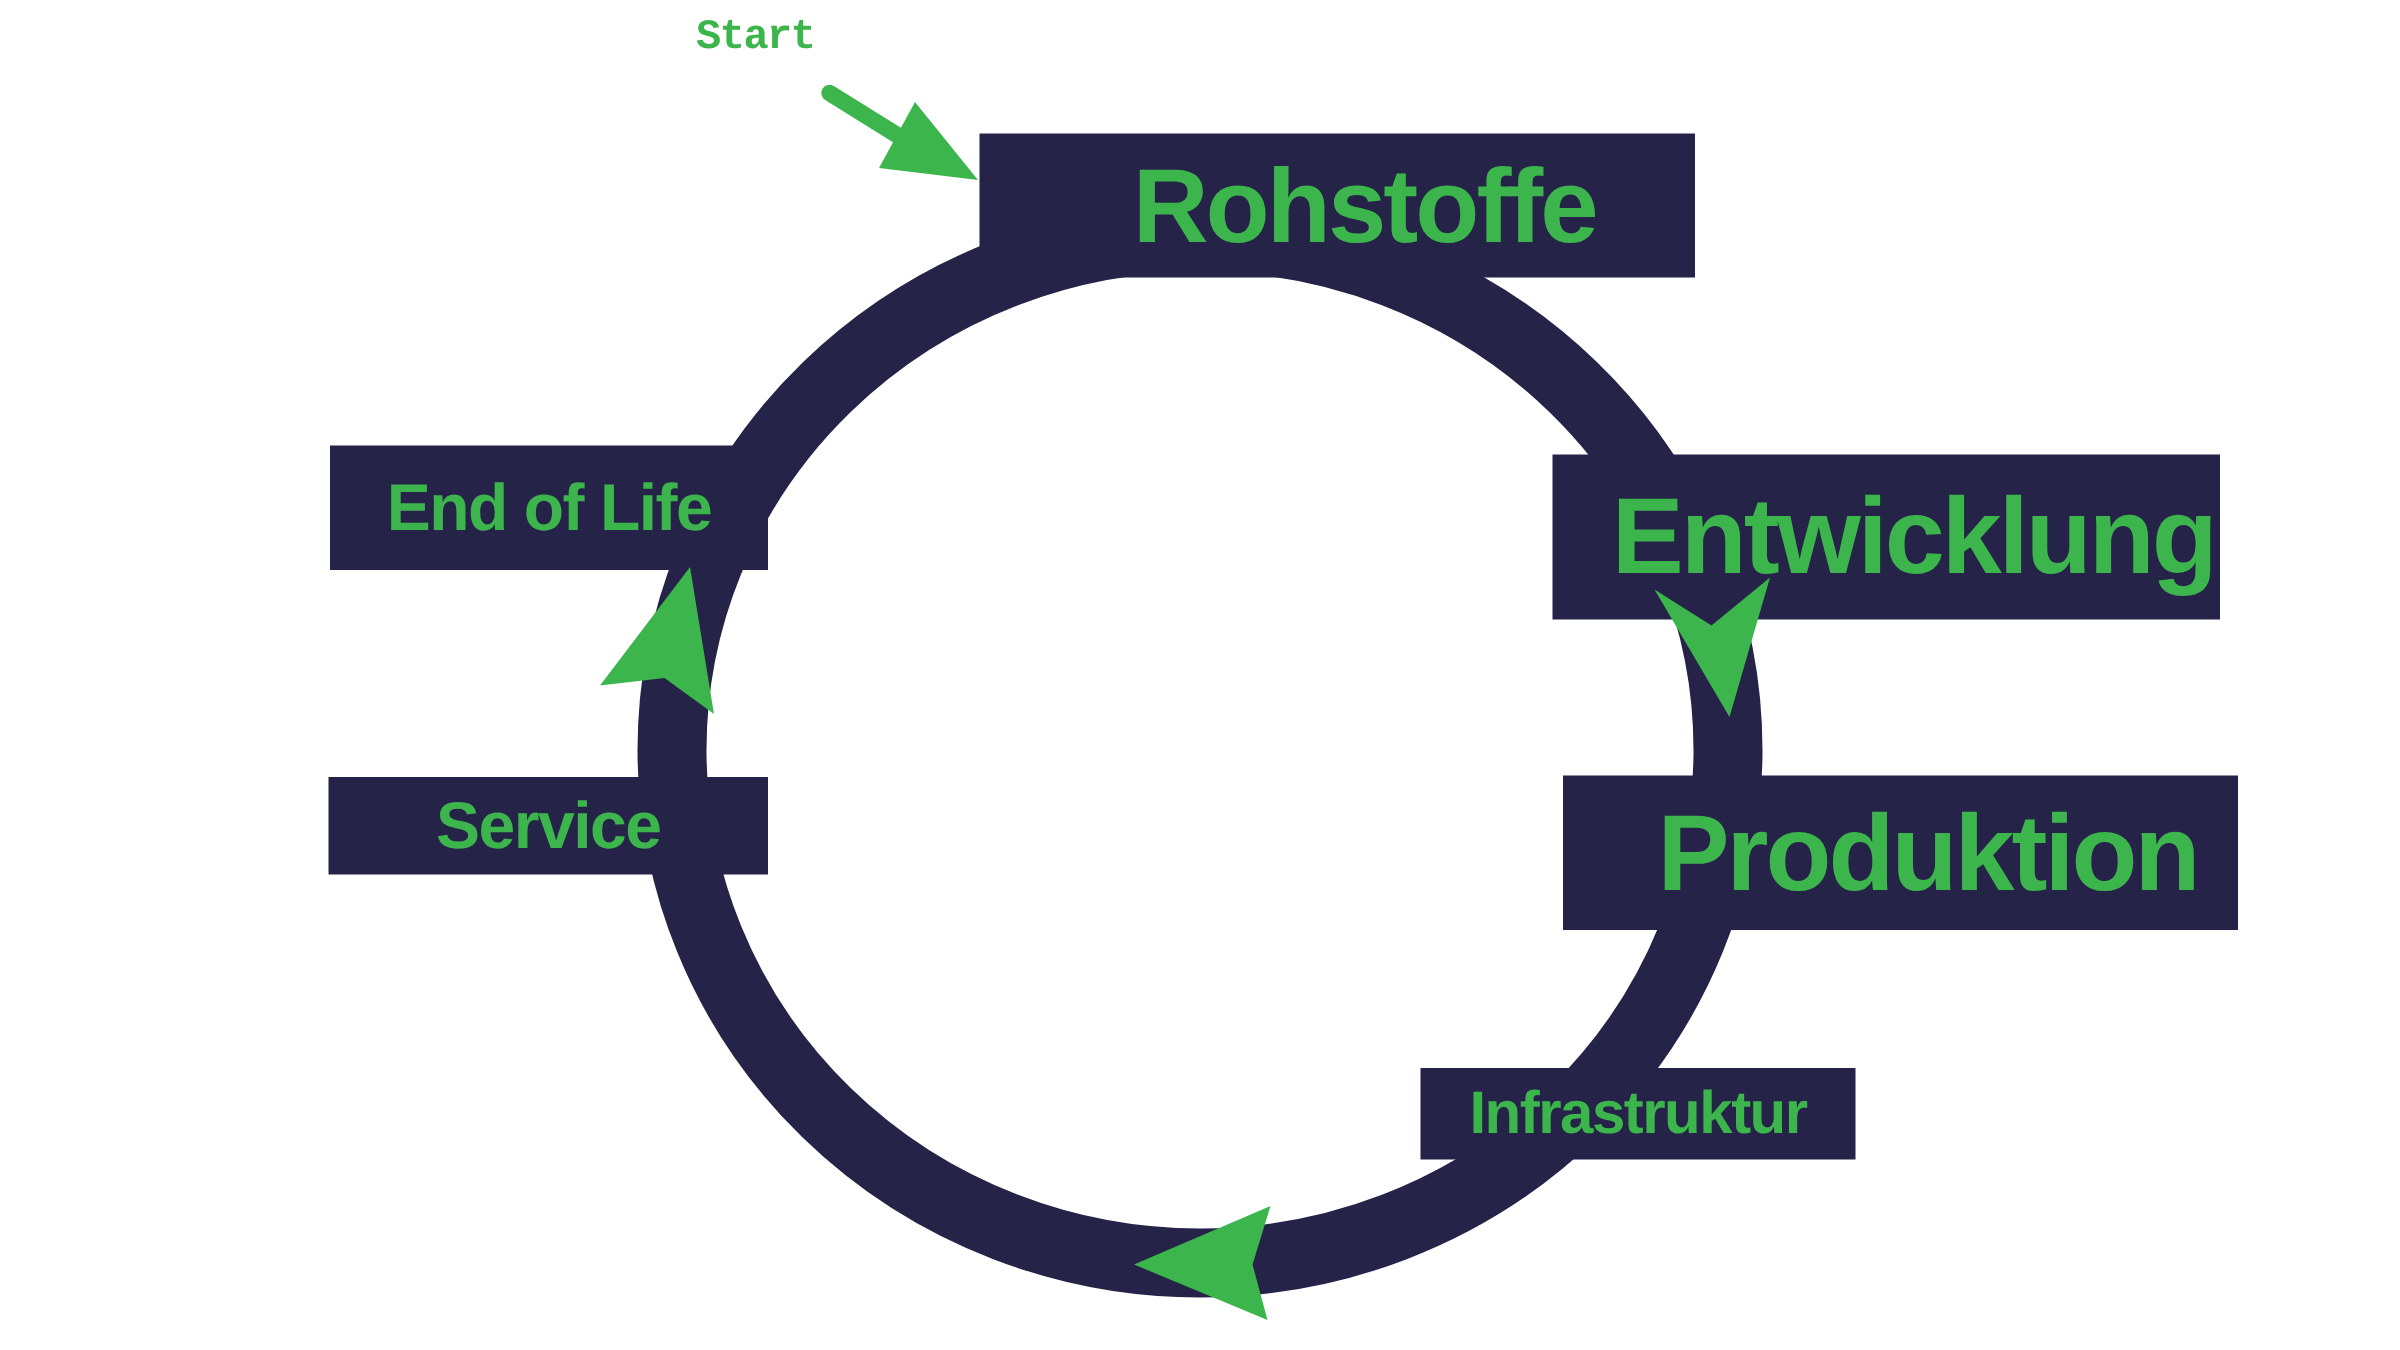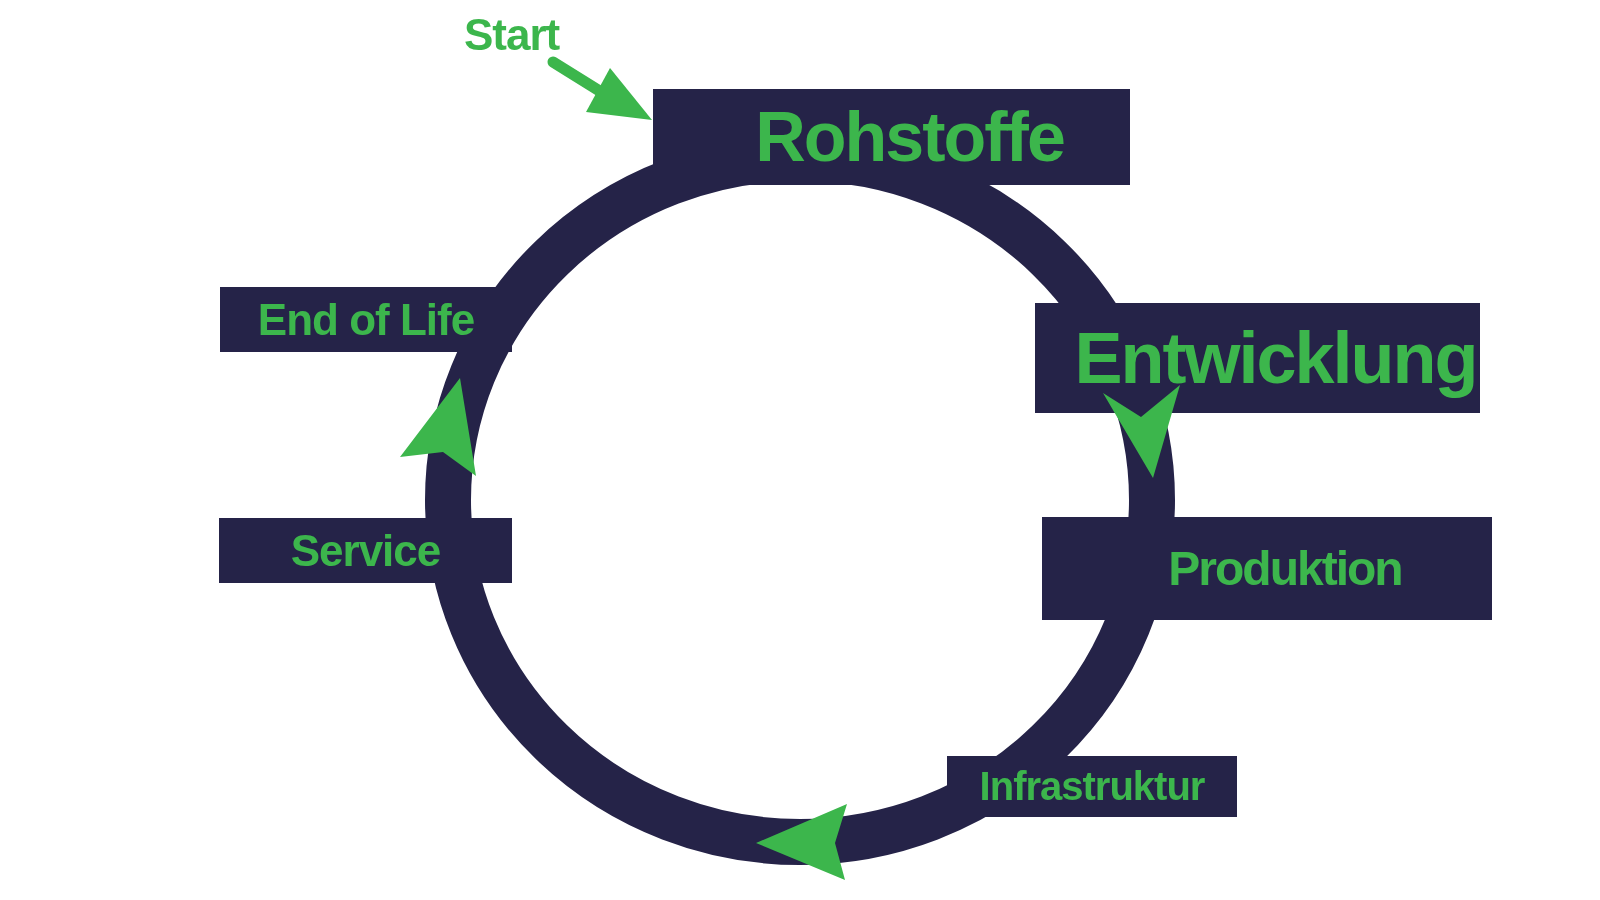--- a/index.html
+++ b/index.html
@@ -51,10 +51,11 @@
     position: absolute;
     z-index: 2;
     left: 464px; top: 10px;
-    font-size: 44px;
+    font-size: 28px;
     font-weight: bold;
     color: var(--accent);
     letter-spacing: -1px;
+    font-family: Liberation Mono, monospace;
   }
   .ring-stroke { fill: none; stroke: var(--navy); stroke-width: 46px; }
   .arrow-fill  { fill: var(--accent); }

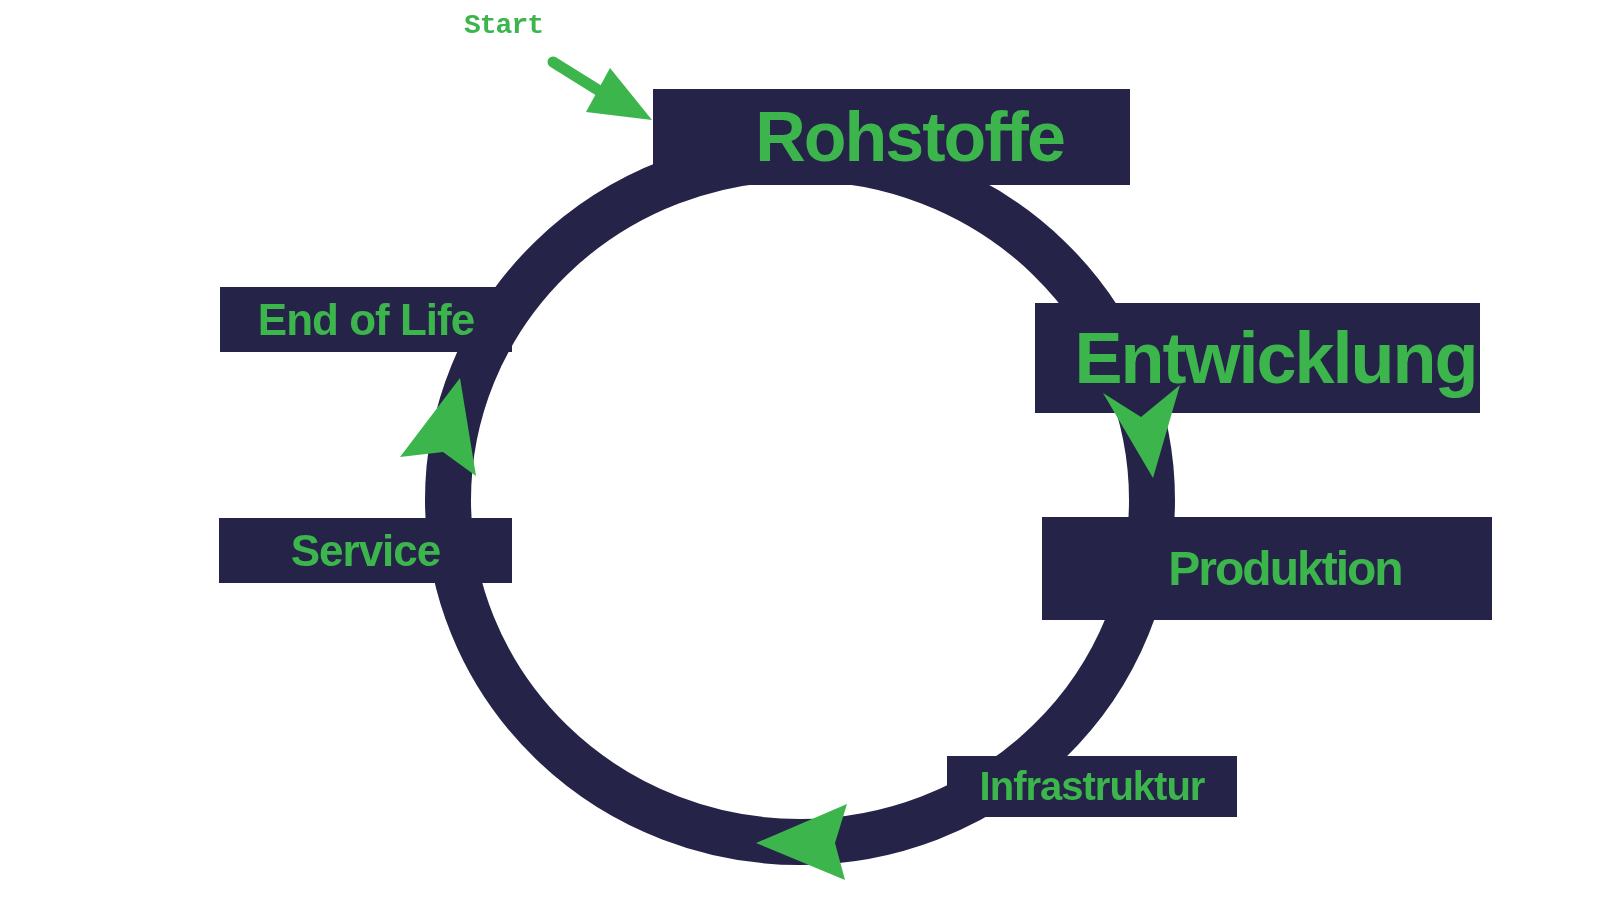--- a/index.html
+++ b/index.html
@@ -46,7 +46,7 @@
   #stage-infrastruktur { left: 947px;  top: 756px; width: 290px; height: 61px;  font-size: 40px; }
   #stage-transport     { left: 365px;  top: 711px; width: 290px; height: 66px;  font-size: 46px; }
   #stage-service       { left: 219px;  top: 518px; width: 293px; height: 65px;  font-size: 44px; }
-  #stage-end-of-life   { left: 220px;  top: 287px; width: 292px; height: 65px;  font-size: 44px; }
+  #stage-end-of-life   { left: 220px;  top: 297px; width: 292px; height: 83px;  font-size: 44px; }
   #start-label {
     position: absolute;
     z-index: 2;

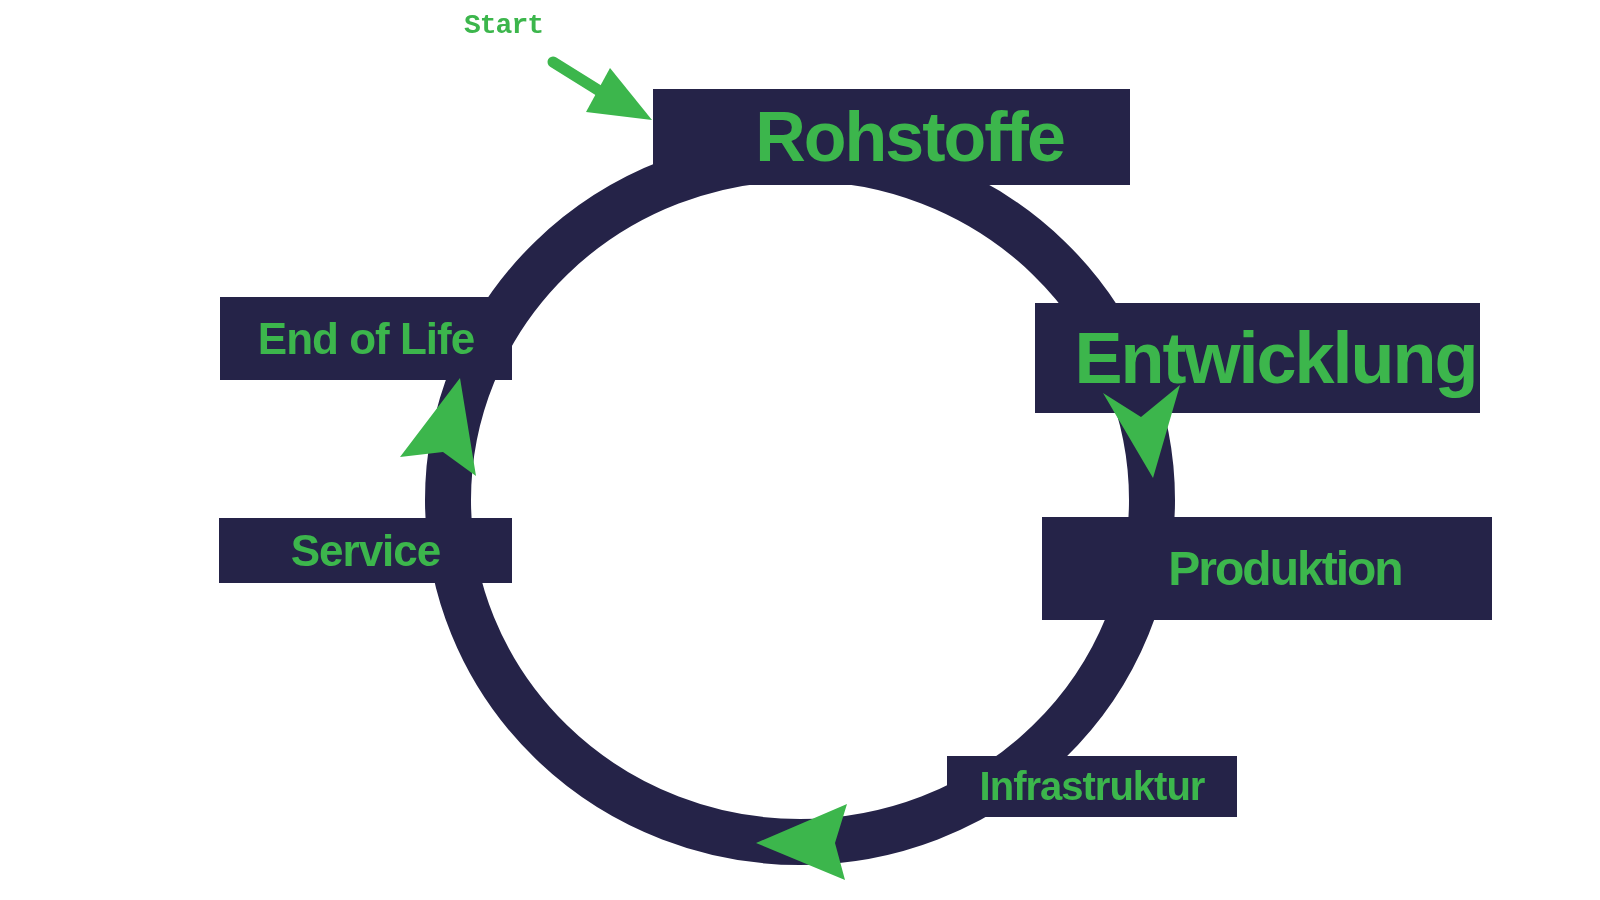--- a/index.html
+++ b/index.html
@@ -42,7 +42,7 @@
   .stage.big { letter-spacing: -2px; padding-left: 36px; }
   #stage-rohstoffe     { left: 653px;  top: 89px;  width: 477px; height: 96px;  font-size: 70px; }
   #stage-entwicklung   { left: 1035px; top: 255px; width: 445px; height: 110px; font-size: 72px; margin-top: 48px; }
-  #stage-produktion    { left: 1042px; top: 517px; width: 450px; height: 103px; font-size: 48px; }
+  #stage-produktion    { left: 1042px; top: 517px; width: 450px; height: 103px; font-size: 72px; }
   #stage-infrastruktur { left: 947px;  top: 756px; width: 290px; height: 61px;  font-size: 40px; }
   #stage-transport     { left: 365px;  top: 711px; width: 290px; height: 66px;  font-size: 46px; }
   #stage-service       { left: 219px;  top: 518px; width: 293px; height: 65px;  font-size: 44px; }

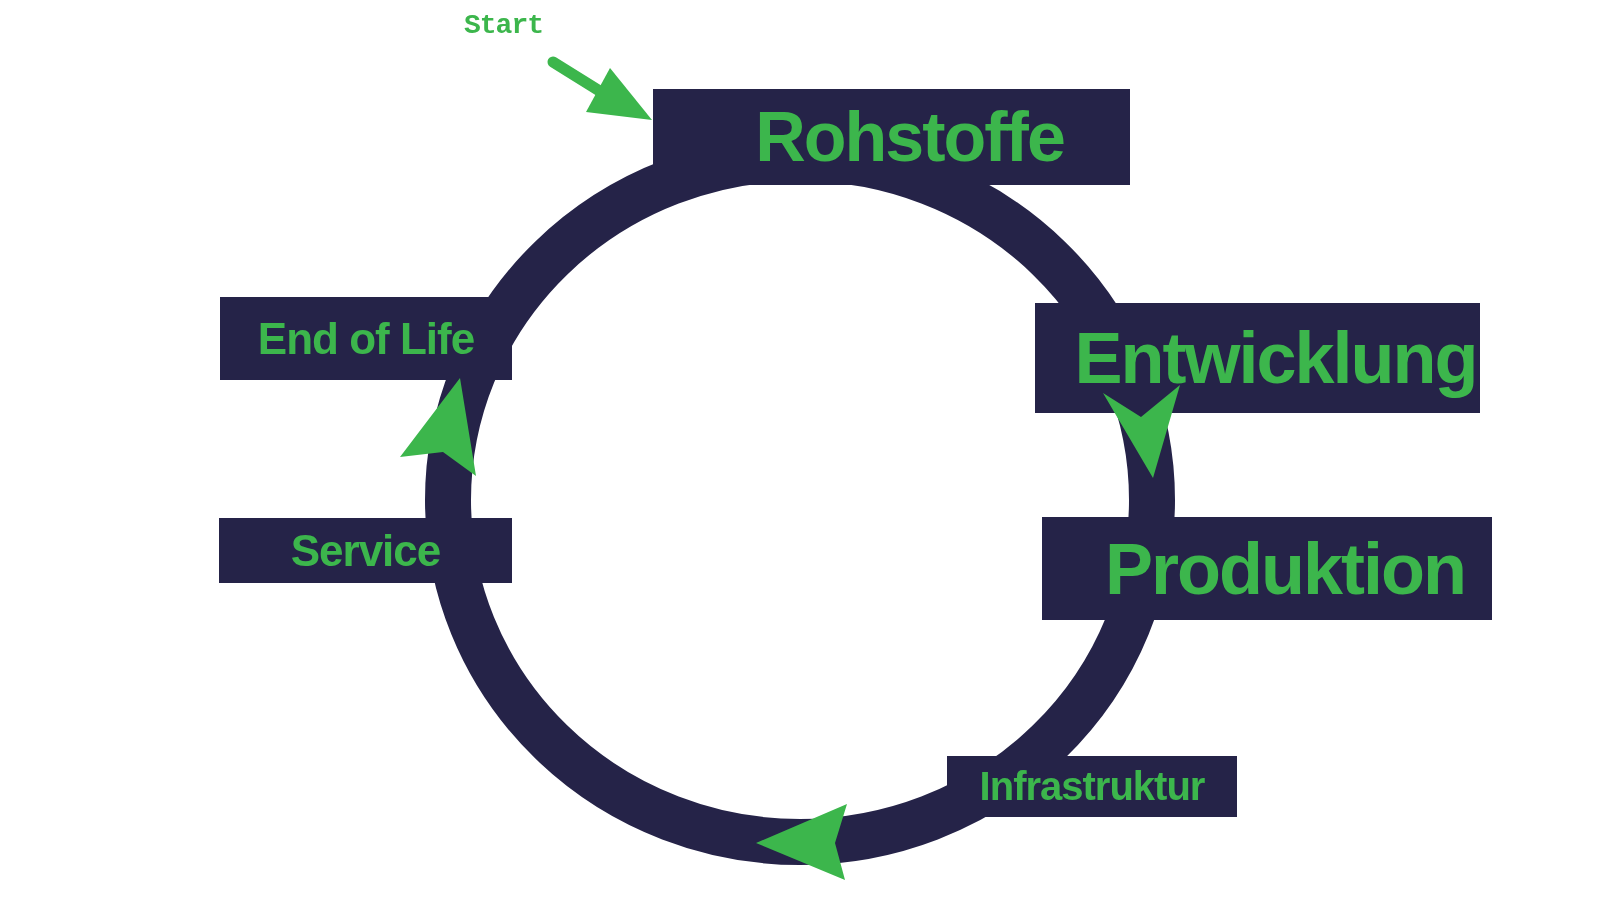--- a/index.html
+++ b/index.html
@@ -43,7 +43,7 @@
   #stage-rohstoffe     { left: 653px;  top: 89px;  width: 477px; height: 96px;  font-size: 70px; }
   #stage-entwicklung   { left: 1035px; top: 255px; width: 445px; height: 110px; font-size: 72px; margin-top: 48px; }
   #stage-produktion    { left: 1042px; top: 517px; width: 450px; height: 103px; font-size: 72px; }
-  #stage-infrastruktur { left: 947px;  top: 756px; width: 290px; height: 61px;  font-size: 40px; }
+  #stage-infrastruktur { left: 947px;  top: 712px; width: 290px; height: 61px;  font-size: 40px; }
   #stage-transport     { left: 365px;  top: 711px; width: 290px; height: 66px;  font-size: 46px; }
   #stage-service       { left: 219px;  top: 518px; width: 293px; height: 65px;  font-size: 44px; }
   #stage-end-of-life   { left: 220px;  top: 297px; width: 292px; height: 83px;  font-size: 44px; }

